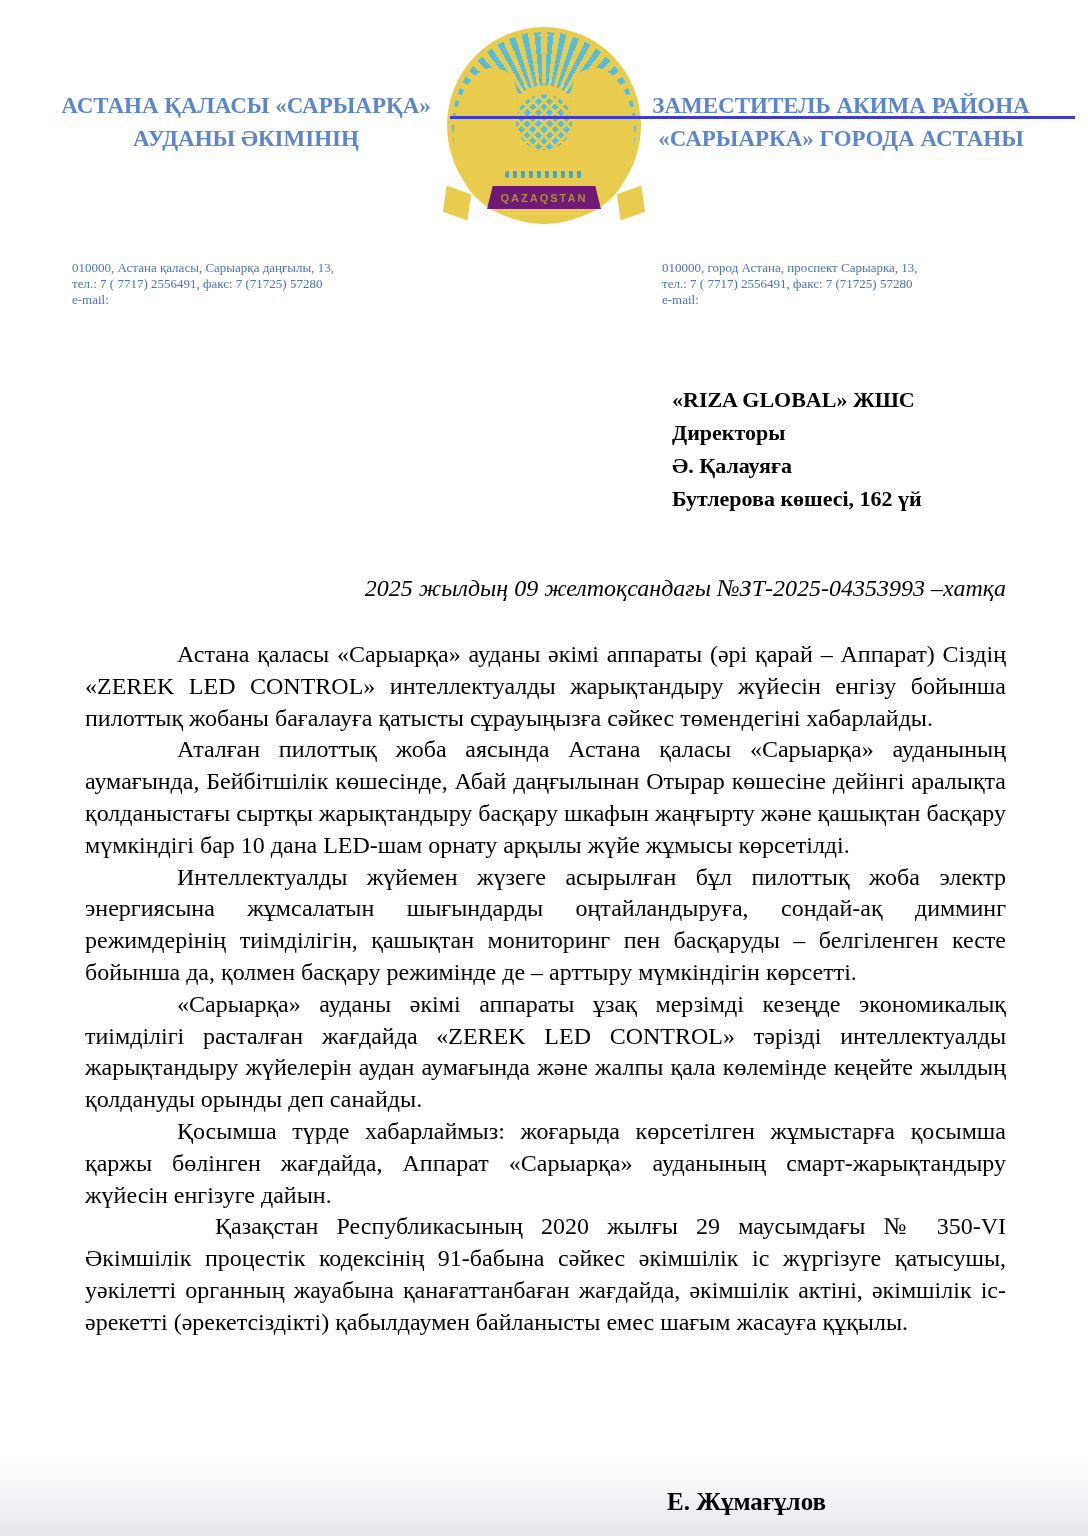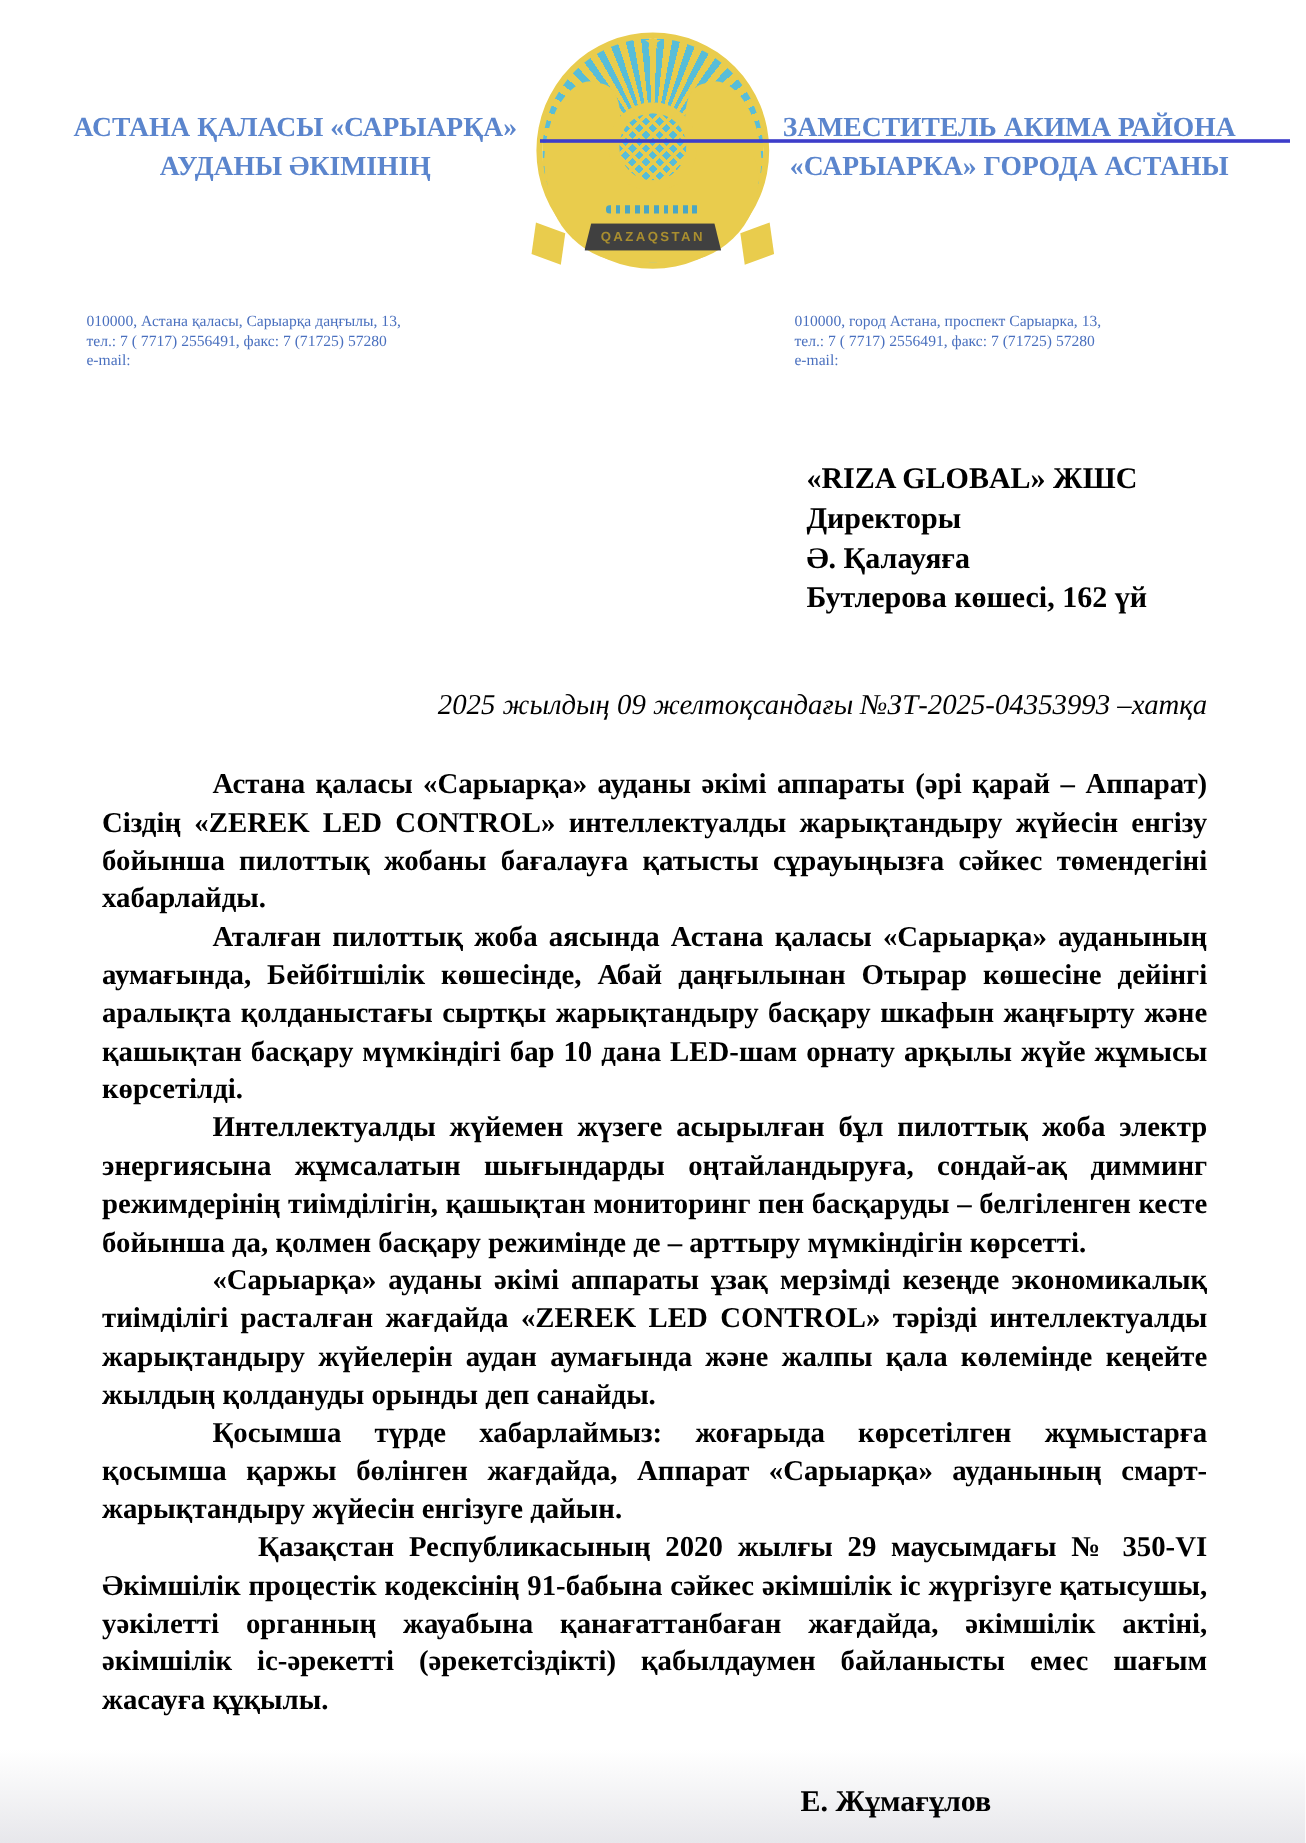--- a/index.html
+++ b/index.html
@@ -86,7 +86,7 @@
   }
   .emblem .banner {
     position:absolute; left:50%; bottom:15px; transform:translateX(-50%);
-    width:114px; height:23px; background:#404040;
+    width:114px; height:23px; background:#701a75;
     clip-path:polygon(5% 0, 95% 0, 100% 100%, 0 100%);
     display:flex; align-items:center; justify-content:center;
   }

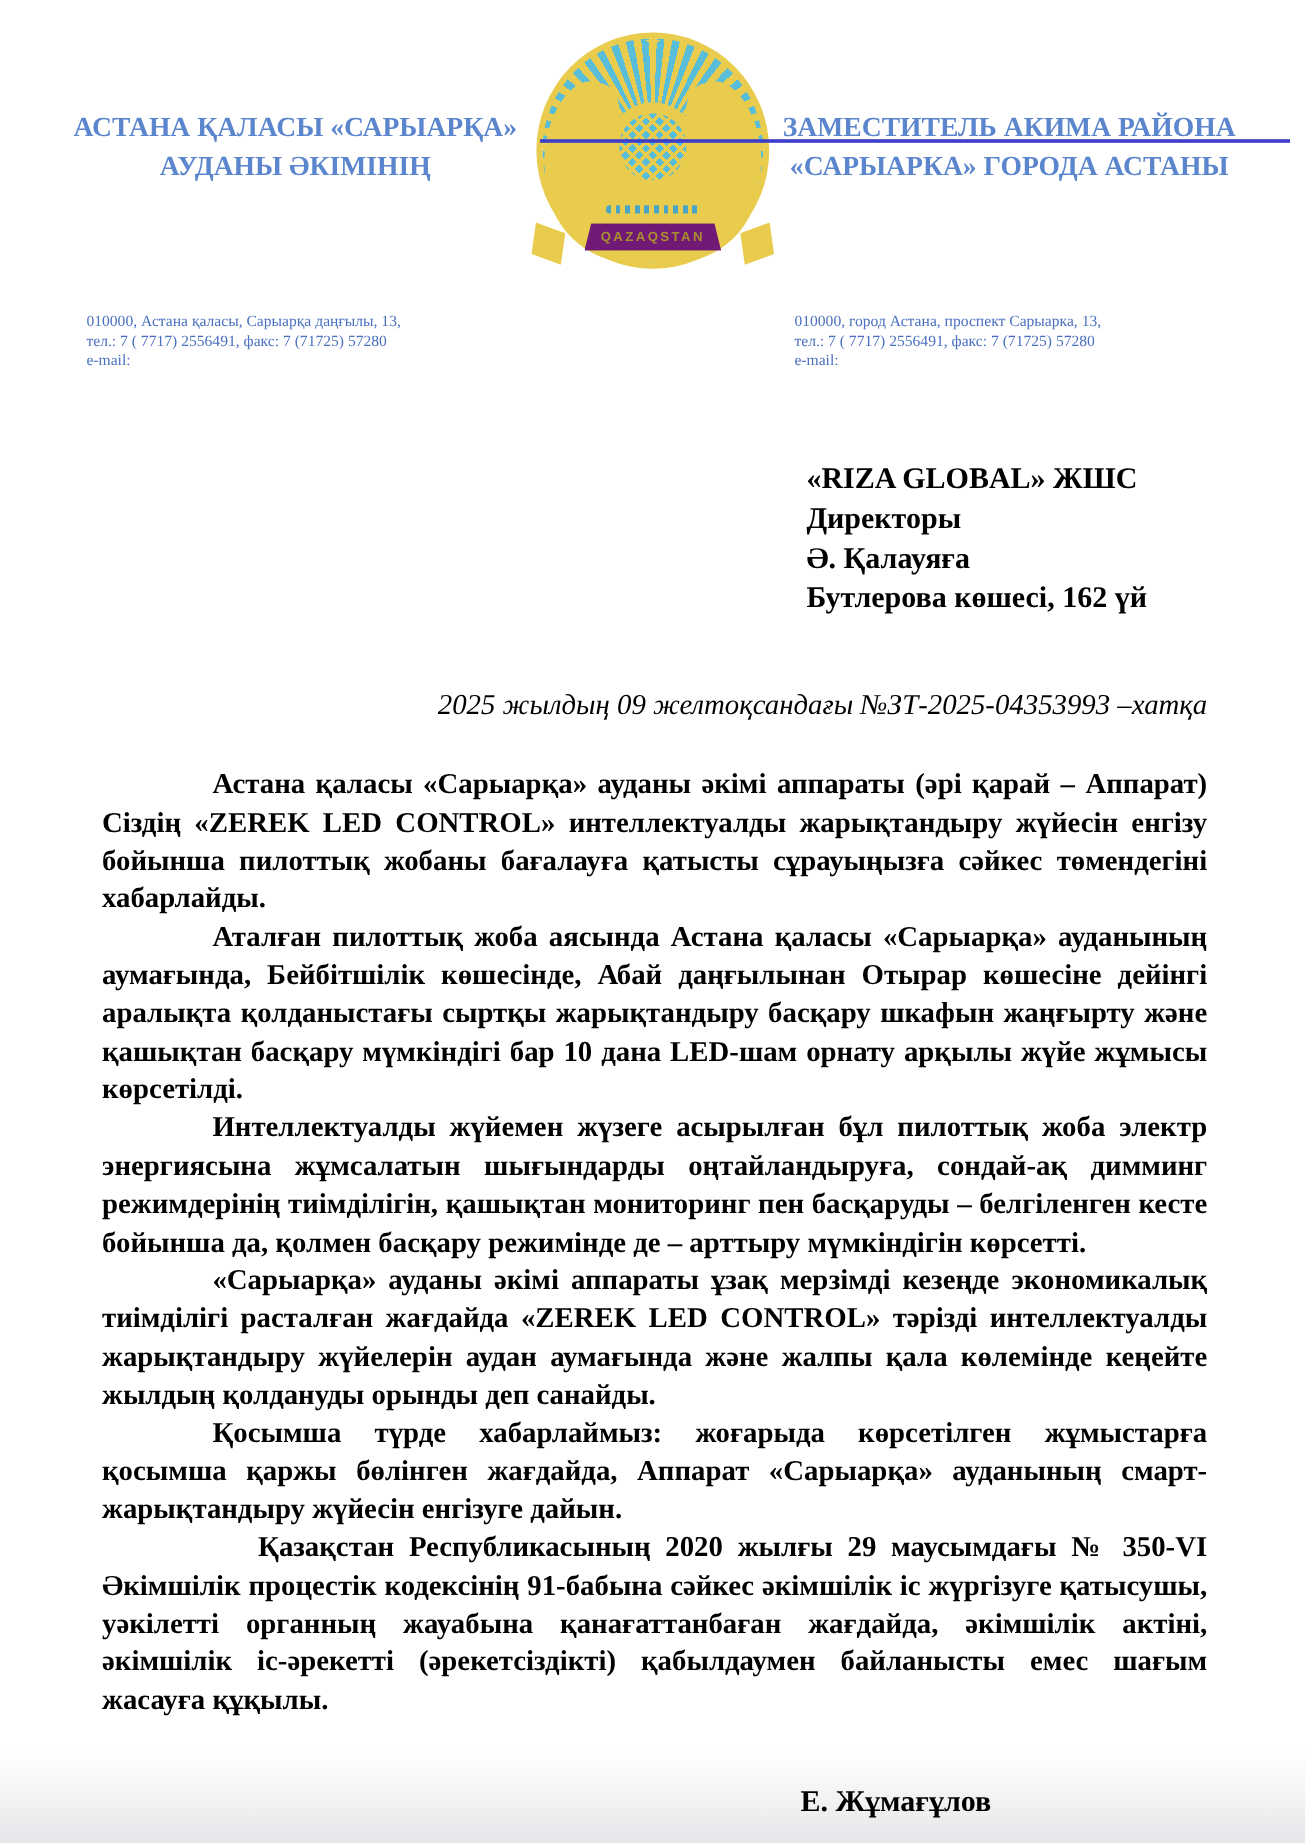--- a/index.html
+++ b/index.html
@@ -98,7 +98,7 @@
   
   .recipient {
     position:absolute; left:672px; top:383px; width:370px;
-    font-weight:bold; font-size:25px; line-height:33px;
+    font-weight:bold; font-size:22px; line-height:33px;
   }
   .reference {
     position:absolute; left:85px; top:575px; width:921px;

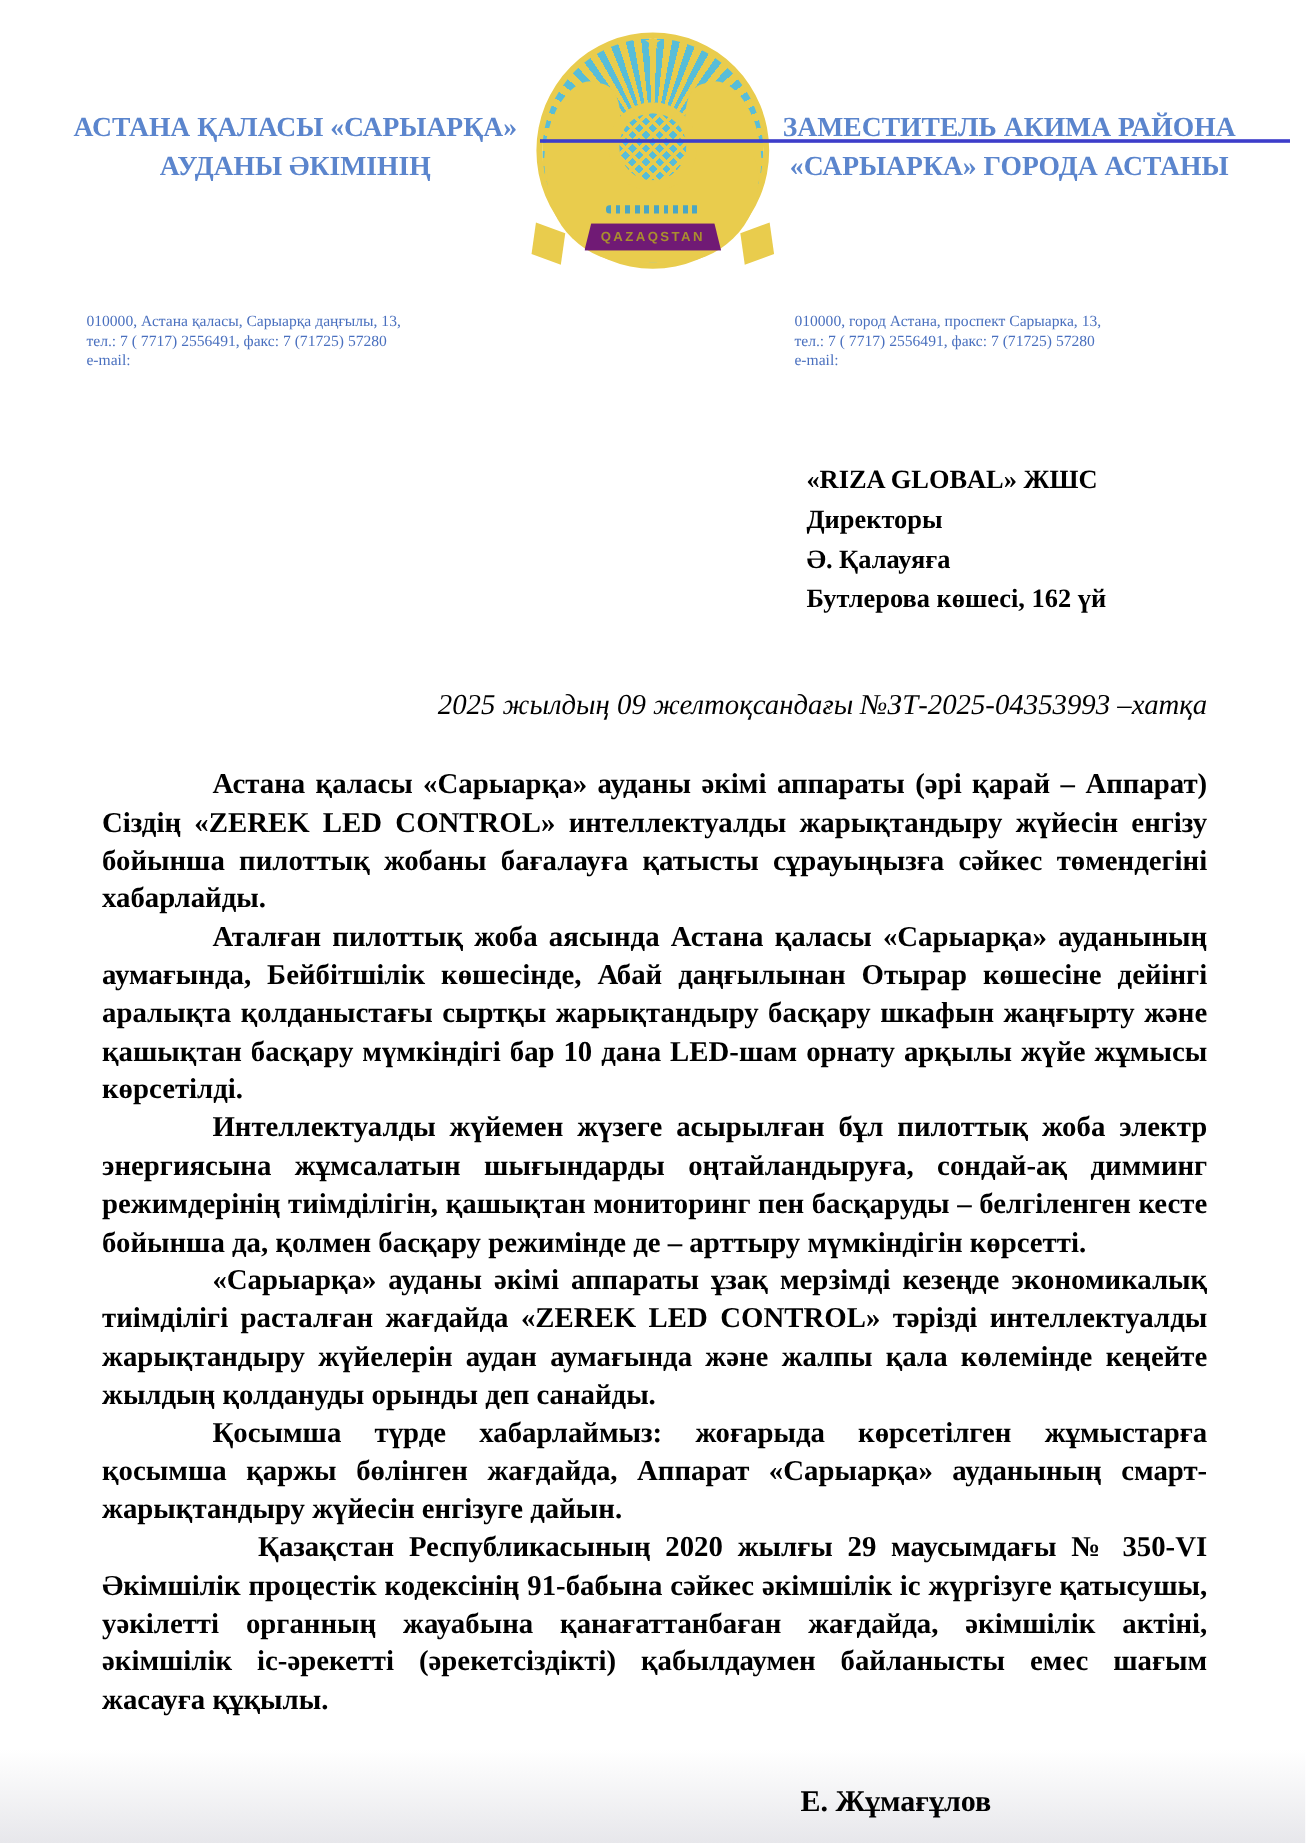--- a/index.html
+++ b/index.html
@@ -106,7 +106,7 @@
   }
   .body-text {
     position:absolute; left:85px; top:639px; width:921px;
-    font-size:24px; line-height:31.8px; text-align:justify;font-weight:bold;
+    font-size:24px; line-height:31.8px; text-align:justify;
   }
   .body-text p { text-indent:92px; }
   .body-text p.deep-indent { text-indent:130px; }

